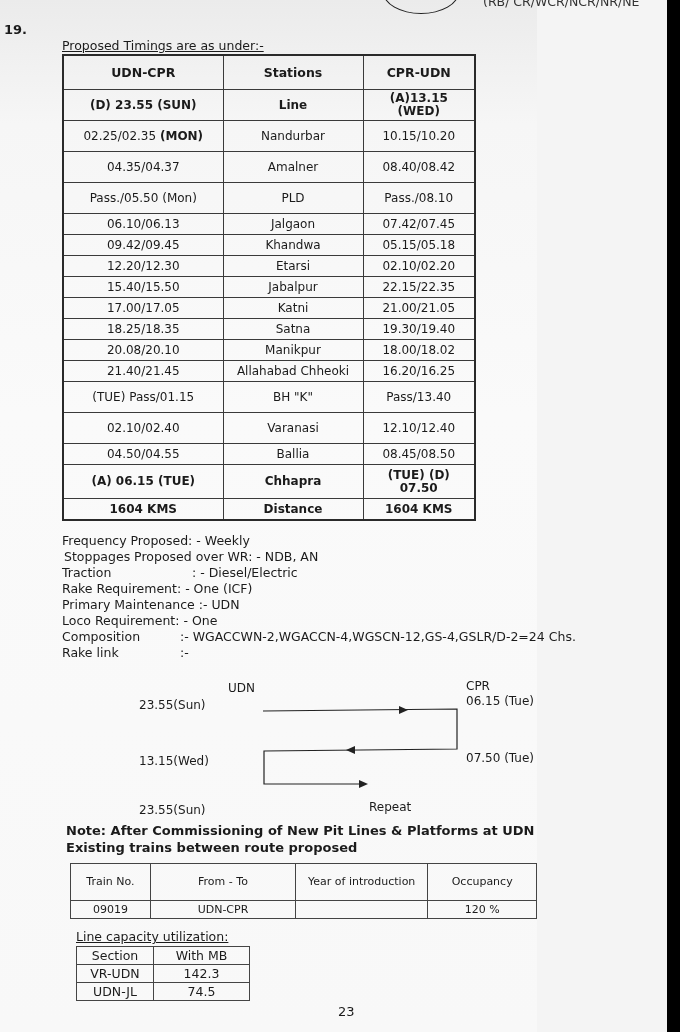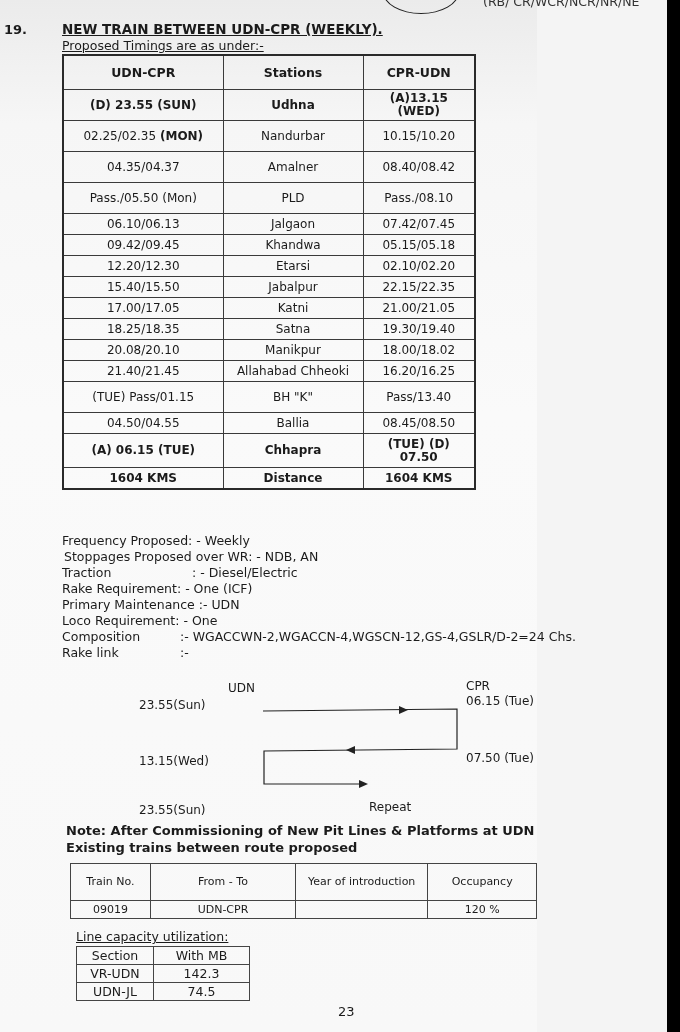--- a/index.html
+++ b/index.html
@@ -74,7 +74,6 @@
   <div class="abs top-right">(RB/ CR/WCR/NCR/NR/NE</div>
 
   <div class="abs sec-num">19.</div>
-  <div class="abs sec-title">NEW TRAIN BETWEEN UDN-CPR (WEEKLY).</div>
   <div class="abs subtitle">Proposed Timings are as under:-</div>
 
   <table class="tt">

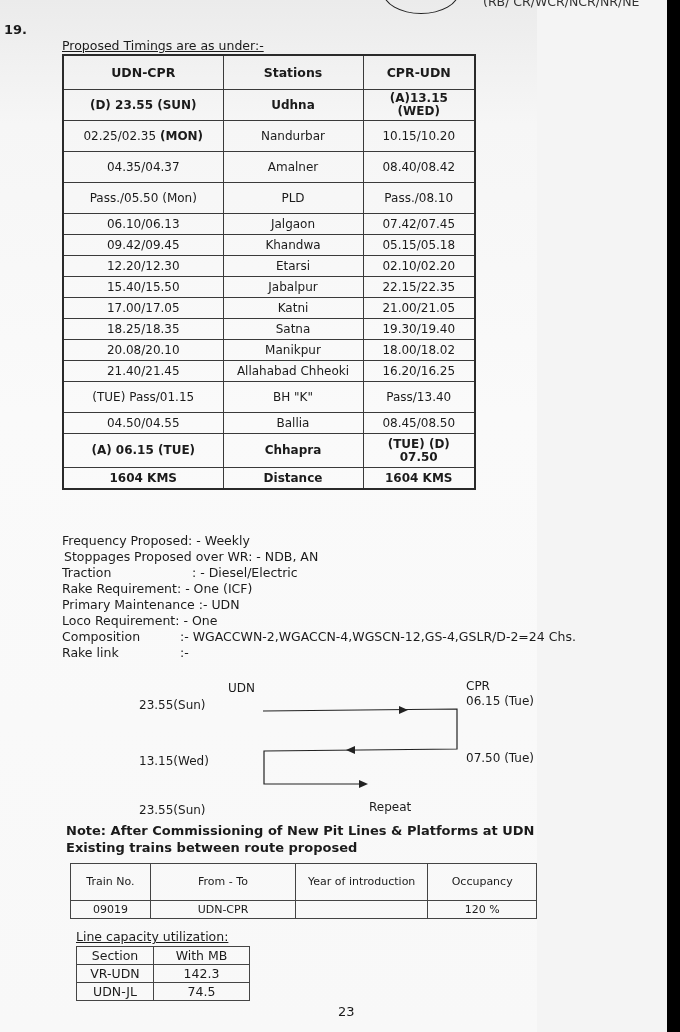--- a/index.html
+++ b/index.html
@@ -92,7 +92,7 @@
     <tbody>
       <tr class="tall bold">
         <td>(D) 23.55 (SUN)</td>
-        <td>Udhna</td>
+        <td>Line</td>
         <td><span>(A)13.15</span><br><span>(WED)</span></td>
       </tr>
       <tr class="tall">

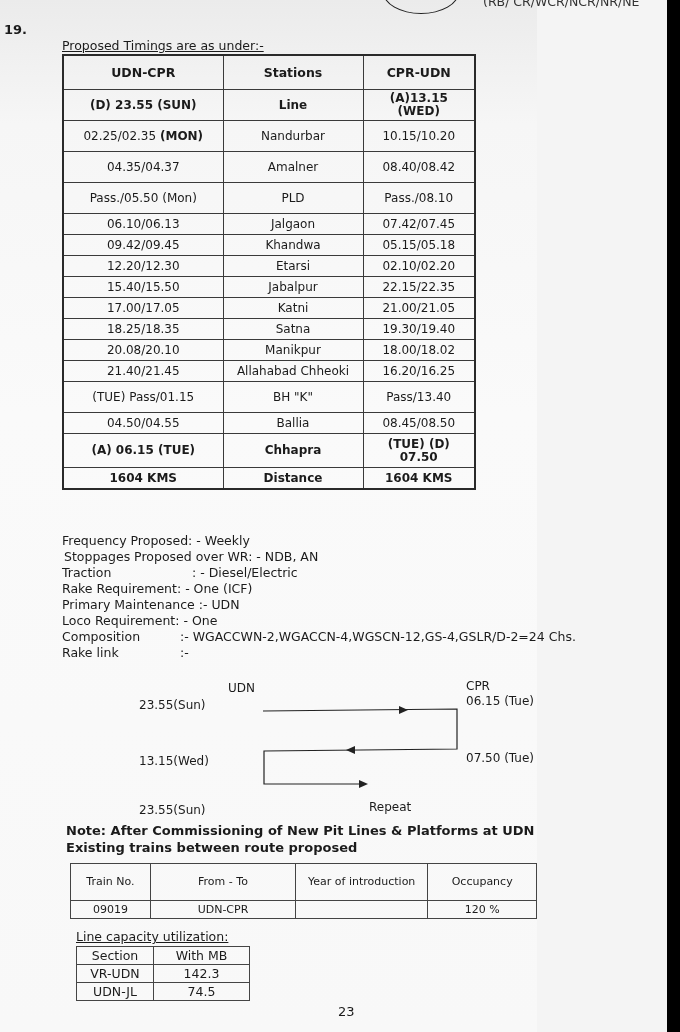--- a/index.html
+++ b/index.html
@@ -154,6 +154,11 @@
         <td>(TUE) Pass/01.15</td>
         <td>BH "K"</td>
         <td>Pass/13.40</td>
+      </tr>
+      <tr class="tall">
+        <td>02.10/02.40</td>
+        <td>Varanasi</td>
+        <td>12.10/12.40</td>
       </tr>
       <tr>
         <td>04.50/04.55</td>

